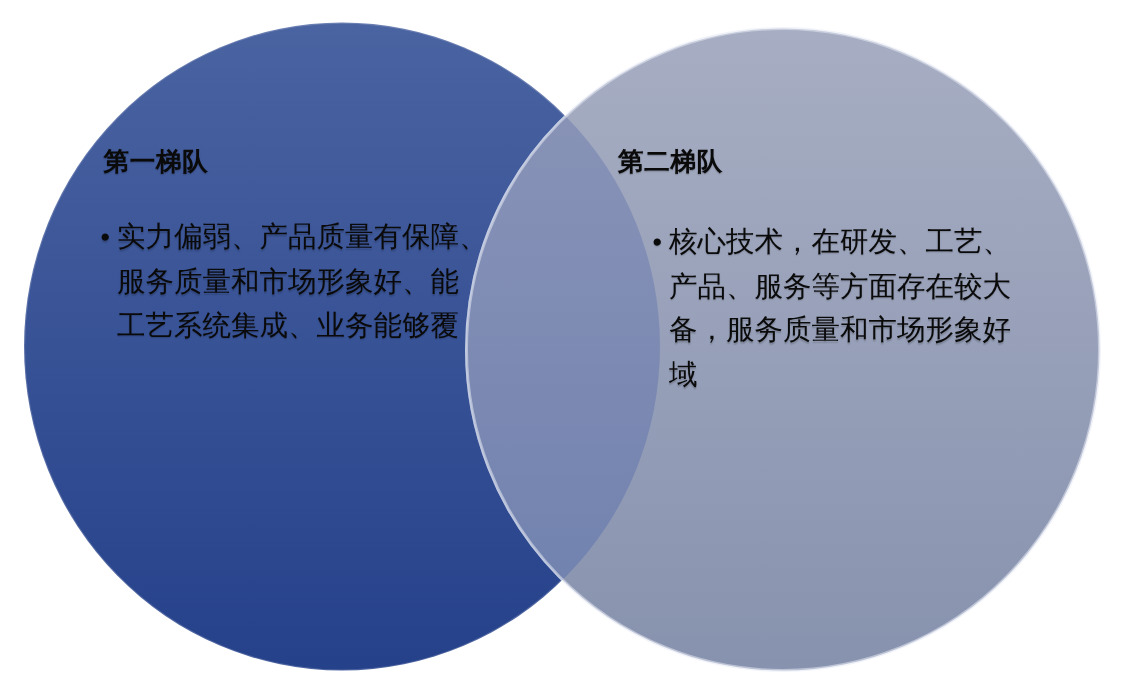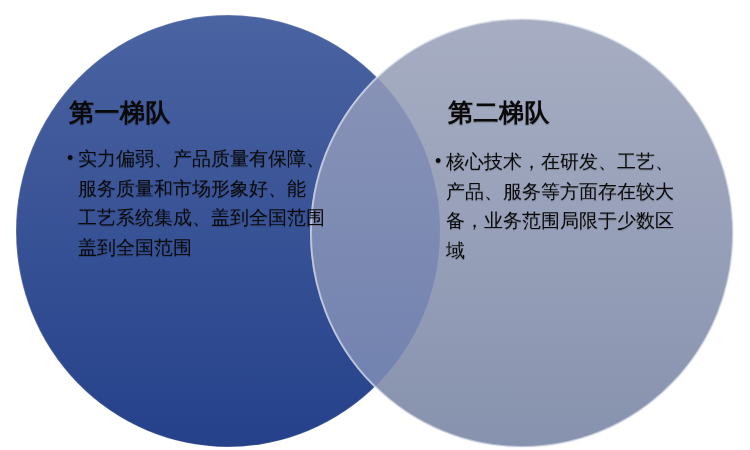--- a/index.html
+++ b/index.html
@@ -25,7 +25,7 @@
   }
   .tier-title {
     position: absolute;
-    font-size: 25px;
+    font-size: 17px;
     font-weight: 700;
     letter-spacing: 0.5px;
     color: #0a0a0a;

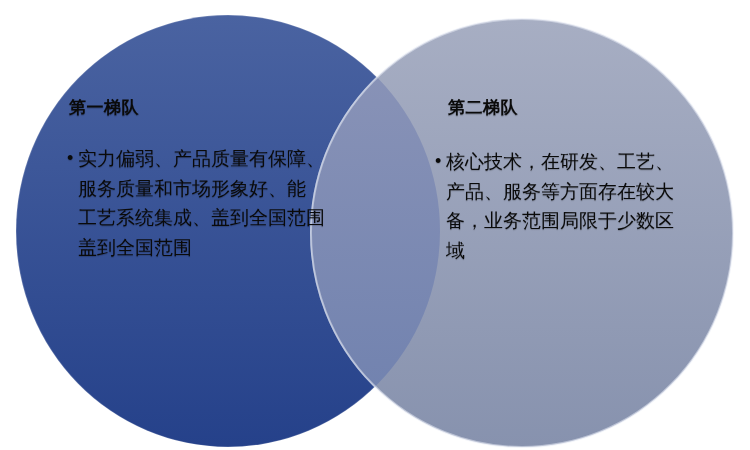--- a/index.html
+++ b/index.html
@@ -33,7 +33,7 @@
     white-space: nowrap;
   }
   #first-tier-title { left: 69px; top: 96px; }
-  #second-tier-title { left: 448px; top: 96px; }
+  #second-tier-title { left: 412px; top: 96px; }
   .tier-body {
     position: absolute;
     font-size: 19px;

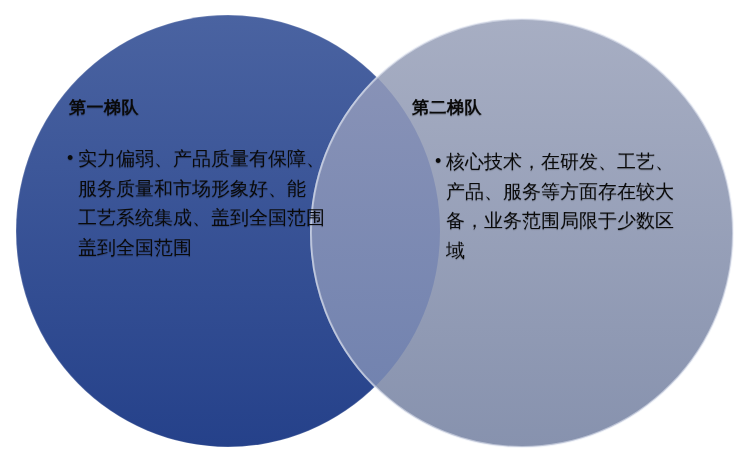--- a/index.html
+++ b/index.html
@@ -92,7 +92,7 @@
     <span class="bullet-marker">•</span>
     <div>实力偏弱、产品质量有保障、</div>
     <div>服务质量和市场形象好、能</div>
-    <div>工艺系统集成、盖到全国范围</div>
+    <div>工艺系统集成、业务能够覆</div>
     <div>盖到全国范围</div>
   </div>
 

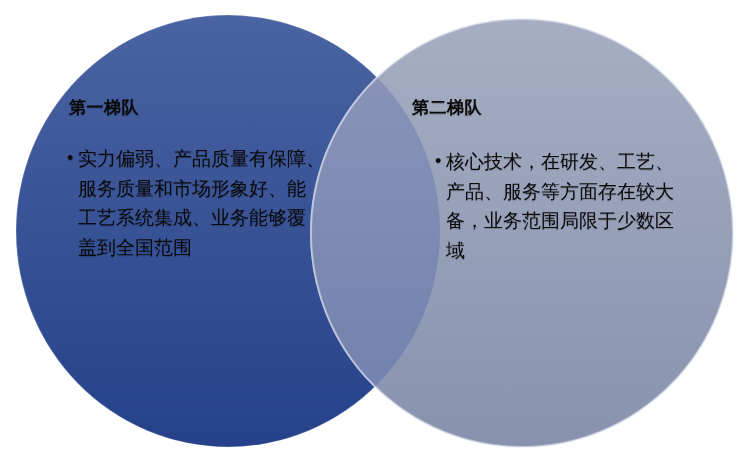--- a/index.html
+++ b/index.html
@@ -102,7 +102,7 @@
     <span class="bullet-marker">•</span>
     <div>核心技术，在研发、工艺、</div>
     <div>产品、服务等方面存在较大</div>
-    <div>备，业务范围局限于少数区</div>
+    <div>备，服务质量和市场形象好</div>
     <div>域</div>
   </div>
 

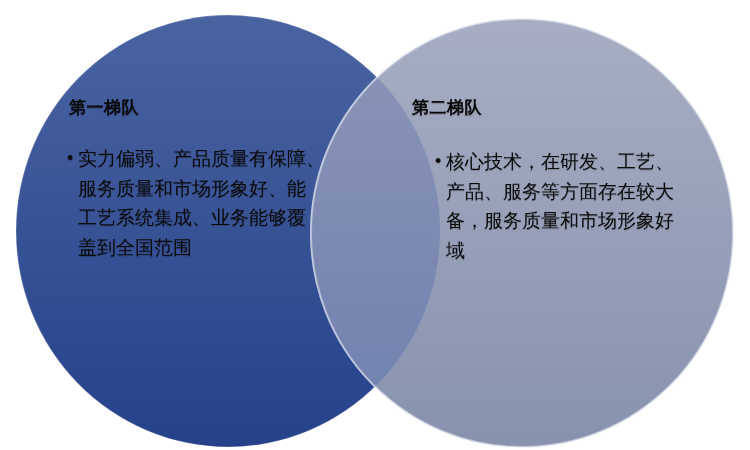--- a/index.html
+++ b/index.html
@@ -93,7 +93,6 @@
     <div>实力偏弱、产品质量有保障、</div>
     <div>服务质量和市场形象好、能</div>
     <div>工艺系统集成、业务能够覆</div>
-    <div>盖到全国范围</div>
   </div>
 
   <div class="tier-title" id="second-tier-title">第二梯队</div>

